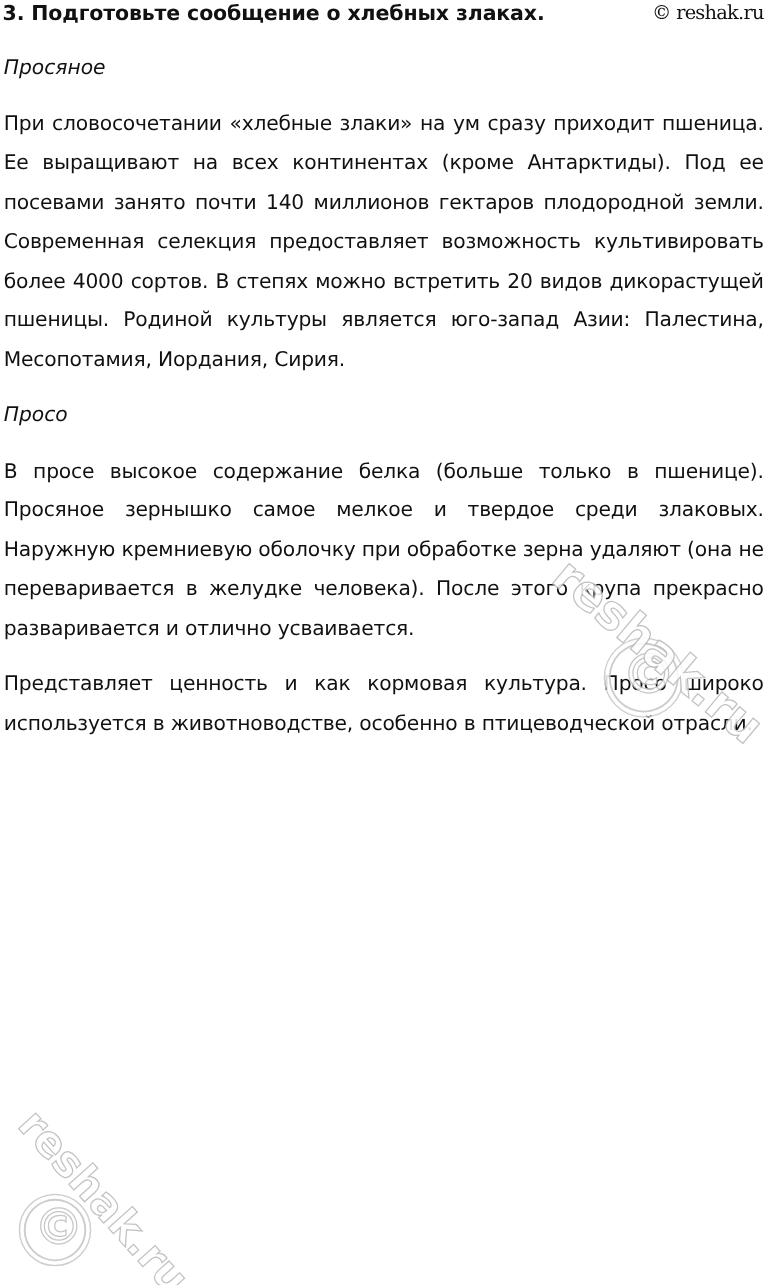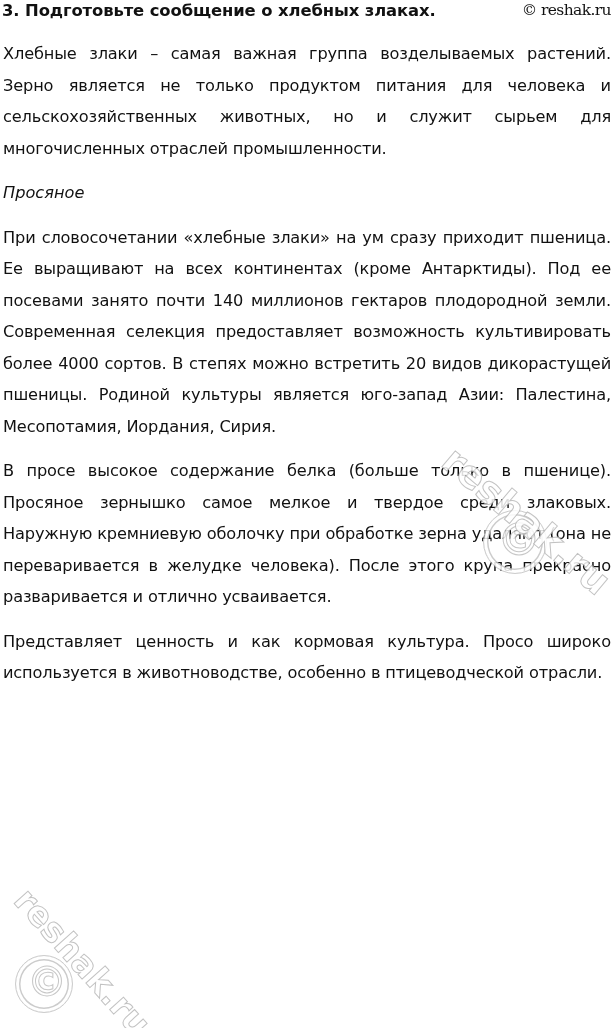--- a/index.html
+++ b/index.html
@@ -109,7 +109,6 @@
   </div>
 
   <div class="content">
-    <p class="para">Хлебные злаки – самая важная группа возделываемых растений. Зерно является не только продуктом питания для человека и сельскохозяйственных животных, но и служит сырьем для многочисленных отраслей промышленности.</p>
 
     <div class="section-heading">Просяное</div>
     <p class="para">При словосочетании «хлебные злаки» на ум сразу приходит пшеница. Ее выращивают на всех континентах (кроме Антарктиды). Под ее посевами занято почти 140 миллионов гектаров плодородной земли. Современная селекция предоставляет возможность культивировать более 4000 сортов. В степях можно встретить 20 видов дикорастущей пшеницы. Родиной культуры является юго-запад Азии: Палестина, Месопотамия, Иордания, Сирия.</p>

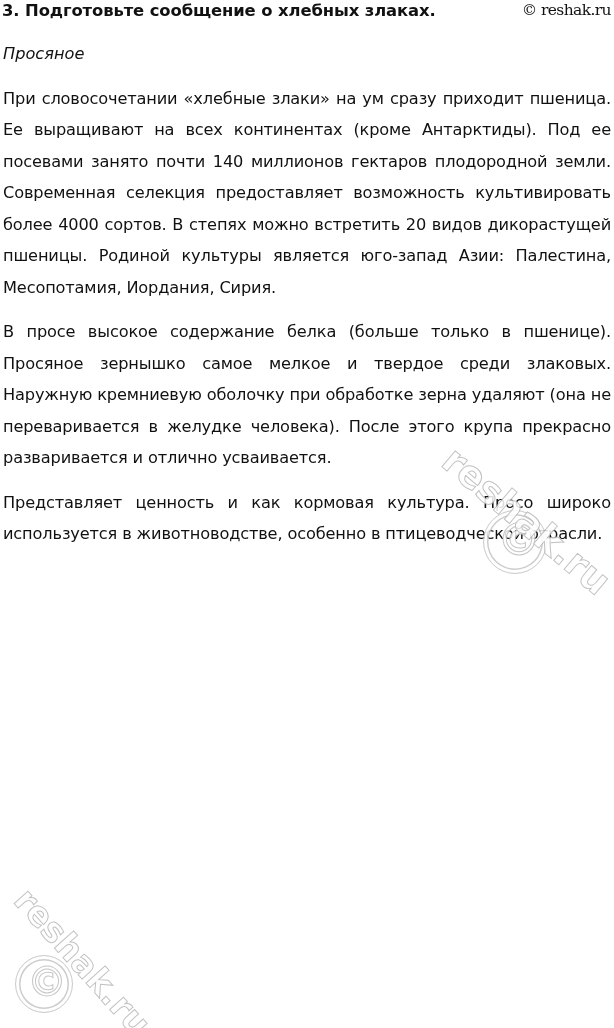--- a/index.html
+++ b/index.html
@@ -113,6 +113,7 @@
     <div class="section-heading">Просяное</div>
     <p class="para">При словосочетании «хлебные злаки» на ум сразу приходит пшеница. Ее выращивают на всех континентах (кроме Антарктиды). Под ее посевами занято почти 140 миллионов гектаров плодородной земли. Современная селекция предоставляет возможность культивировать более 4000 сортов. В степях можно встретить 20 видов дикорастущей пшеницы. Родиной культуры является юго-запад Азии: Палестина, Месопотамия, Иордания, Сирия.</p>
 
+    <div class="section-heading">Просо</div>
     <p class="para">В просе высокое содержание белка (больше только в пшенице). Просяное зернышко самое мелкое и твердое среди злаковых. Наружную кремниевую оболочку при обработке зерна удаляют (она не переваривается в желудке человека). После этого крупа прекрасно разваривается и отлично усваивается.</p>
     <p class="para">Представляет ценность и как кормовая культура. Просо широко используется в животноводстве, особенно в птицеводческой отрасли.</p>
   </div>

